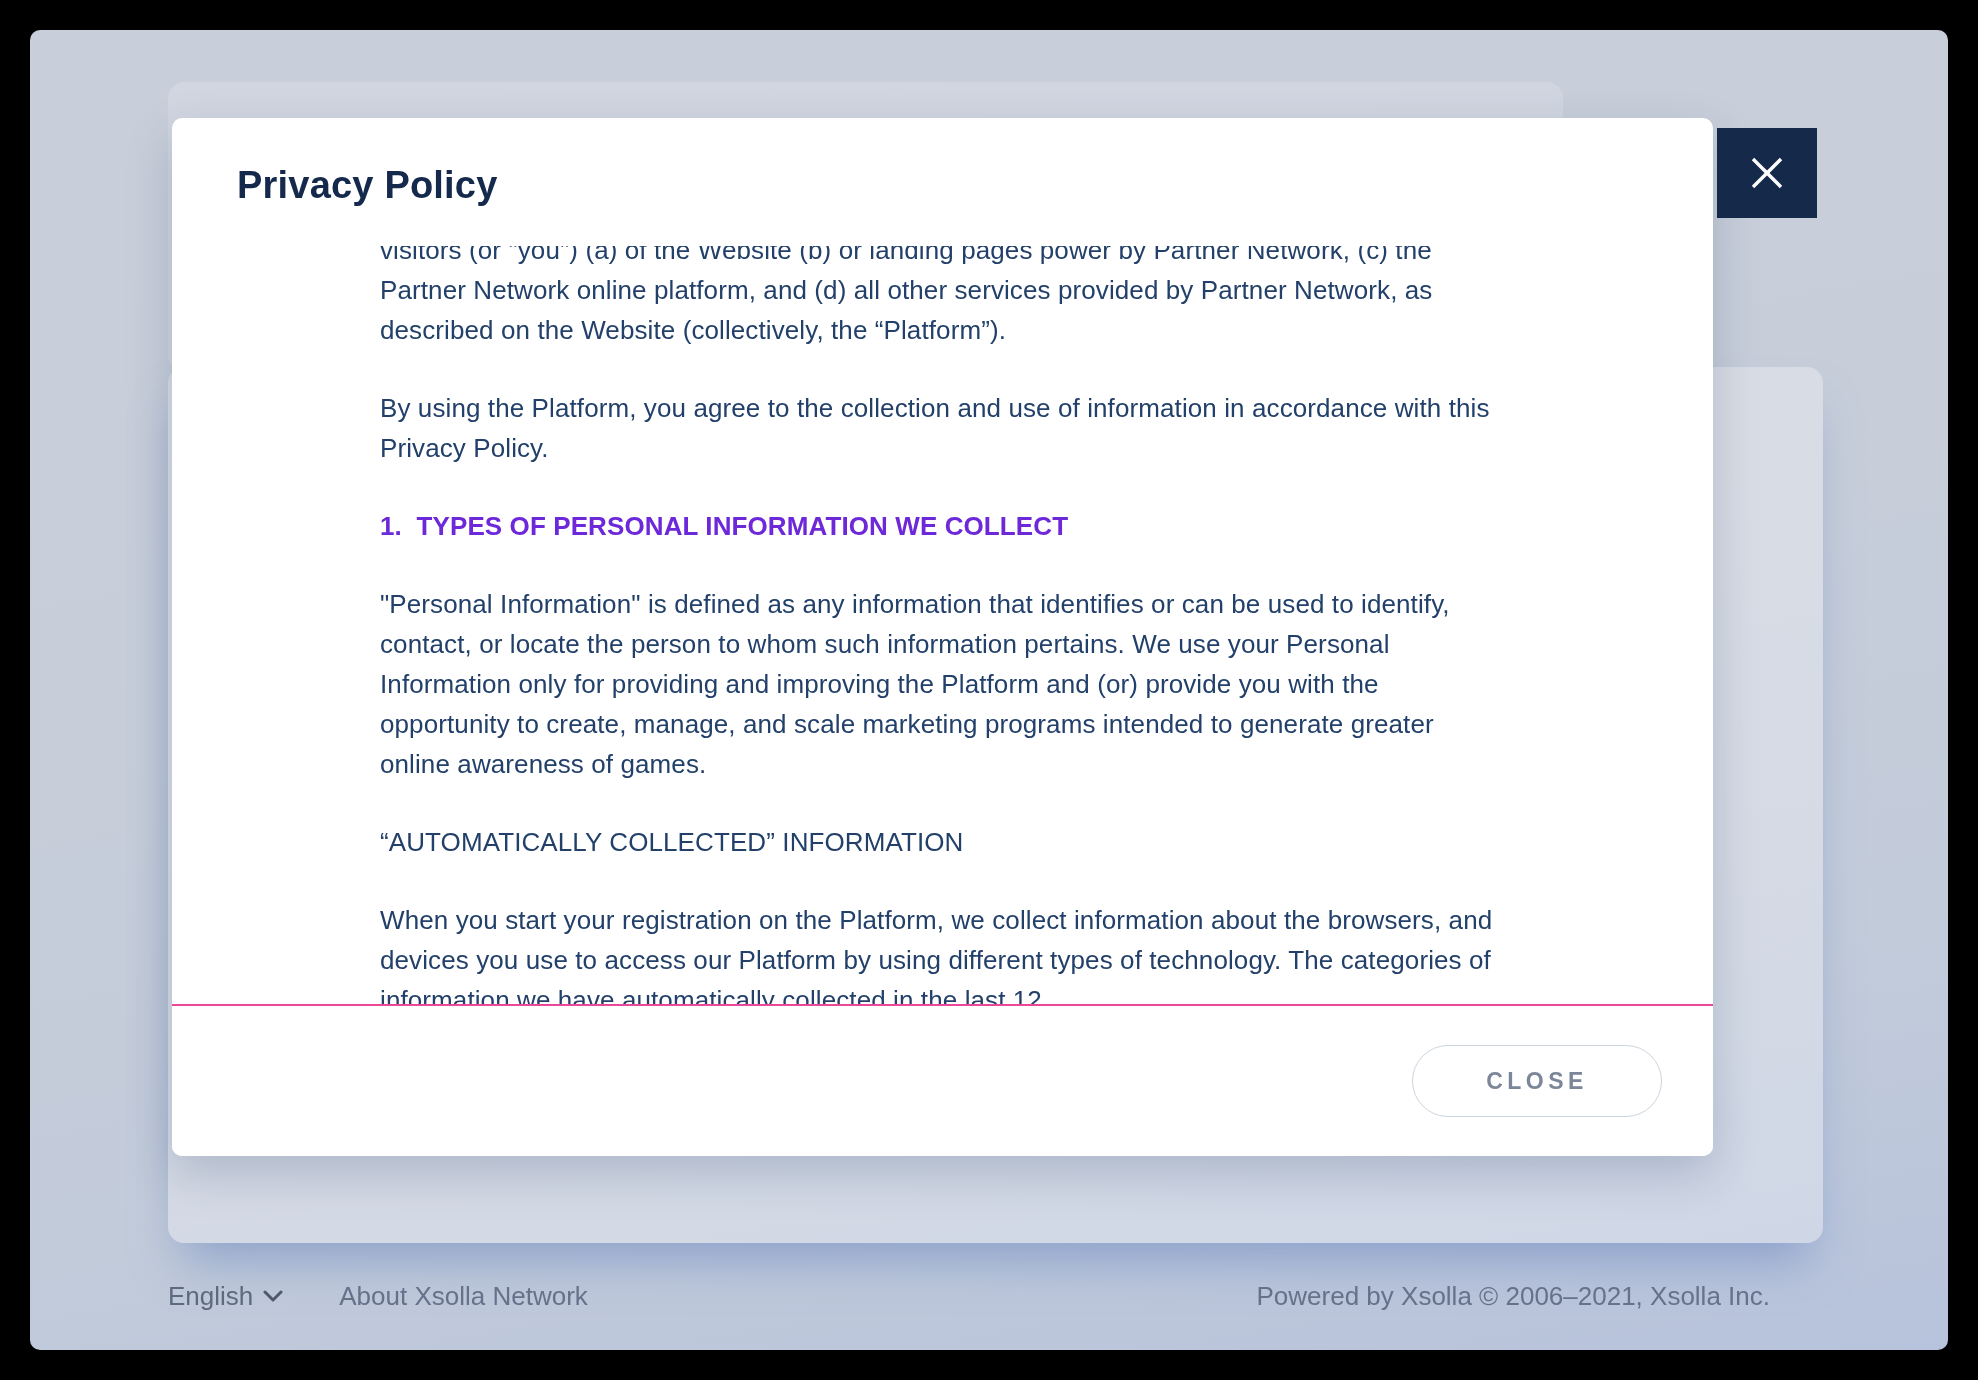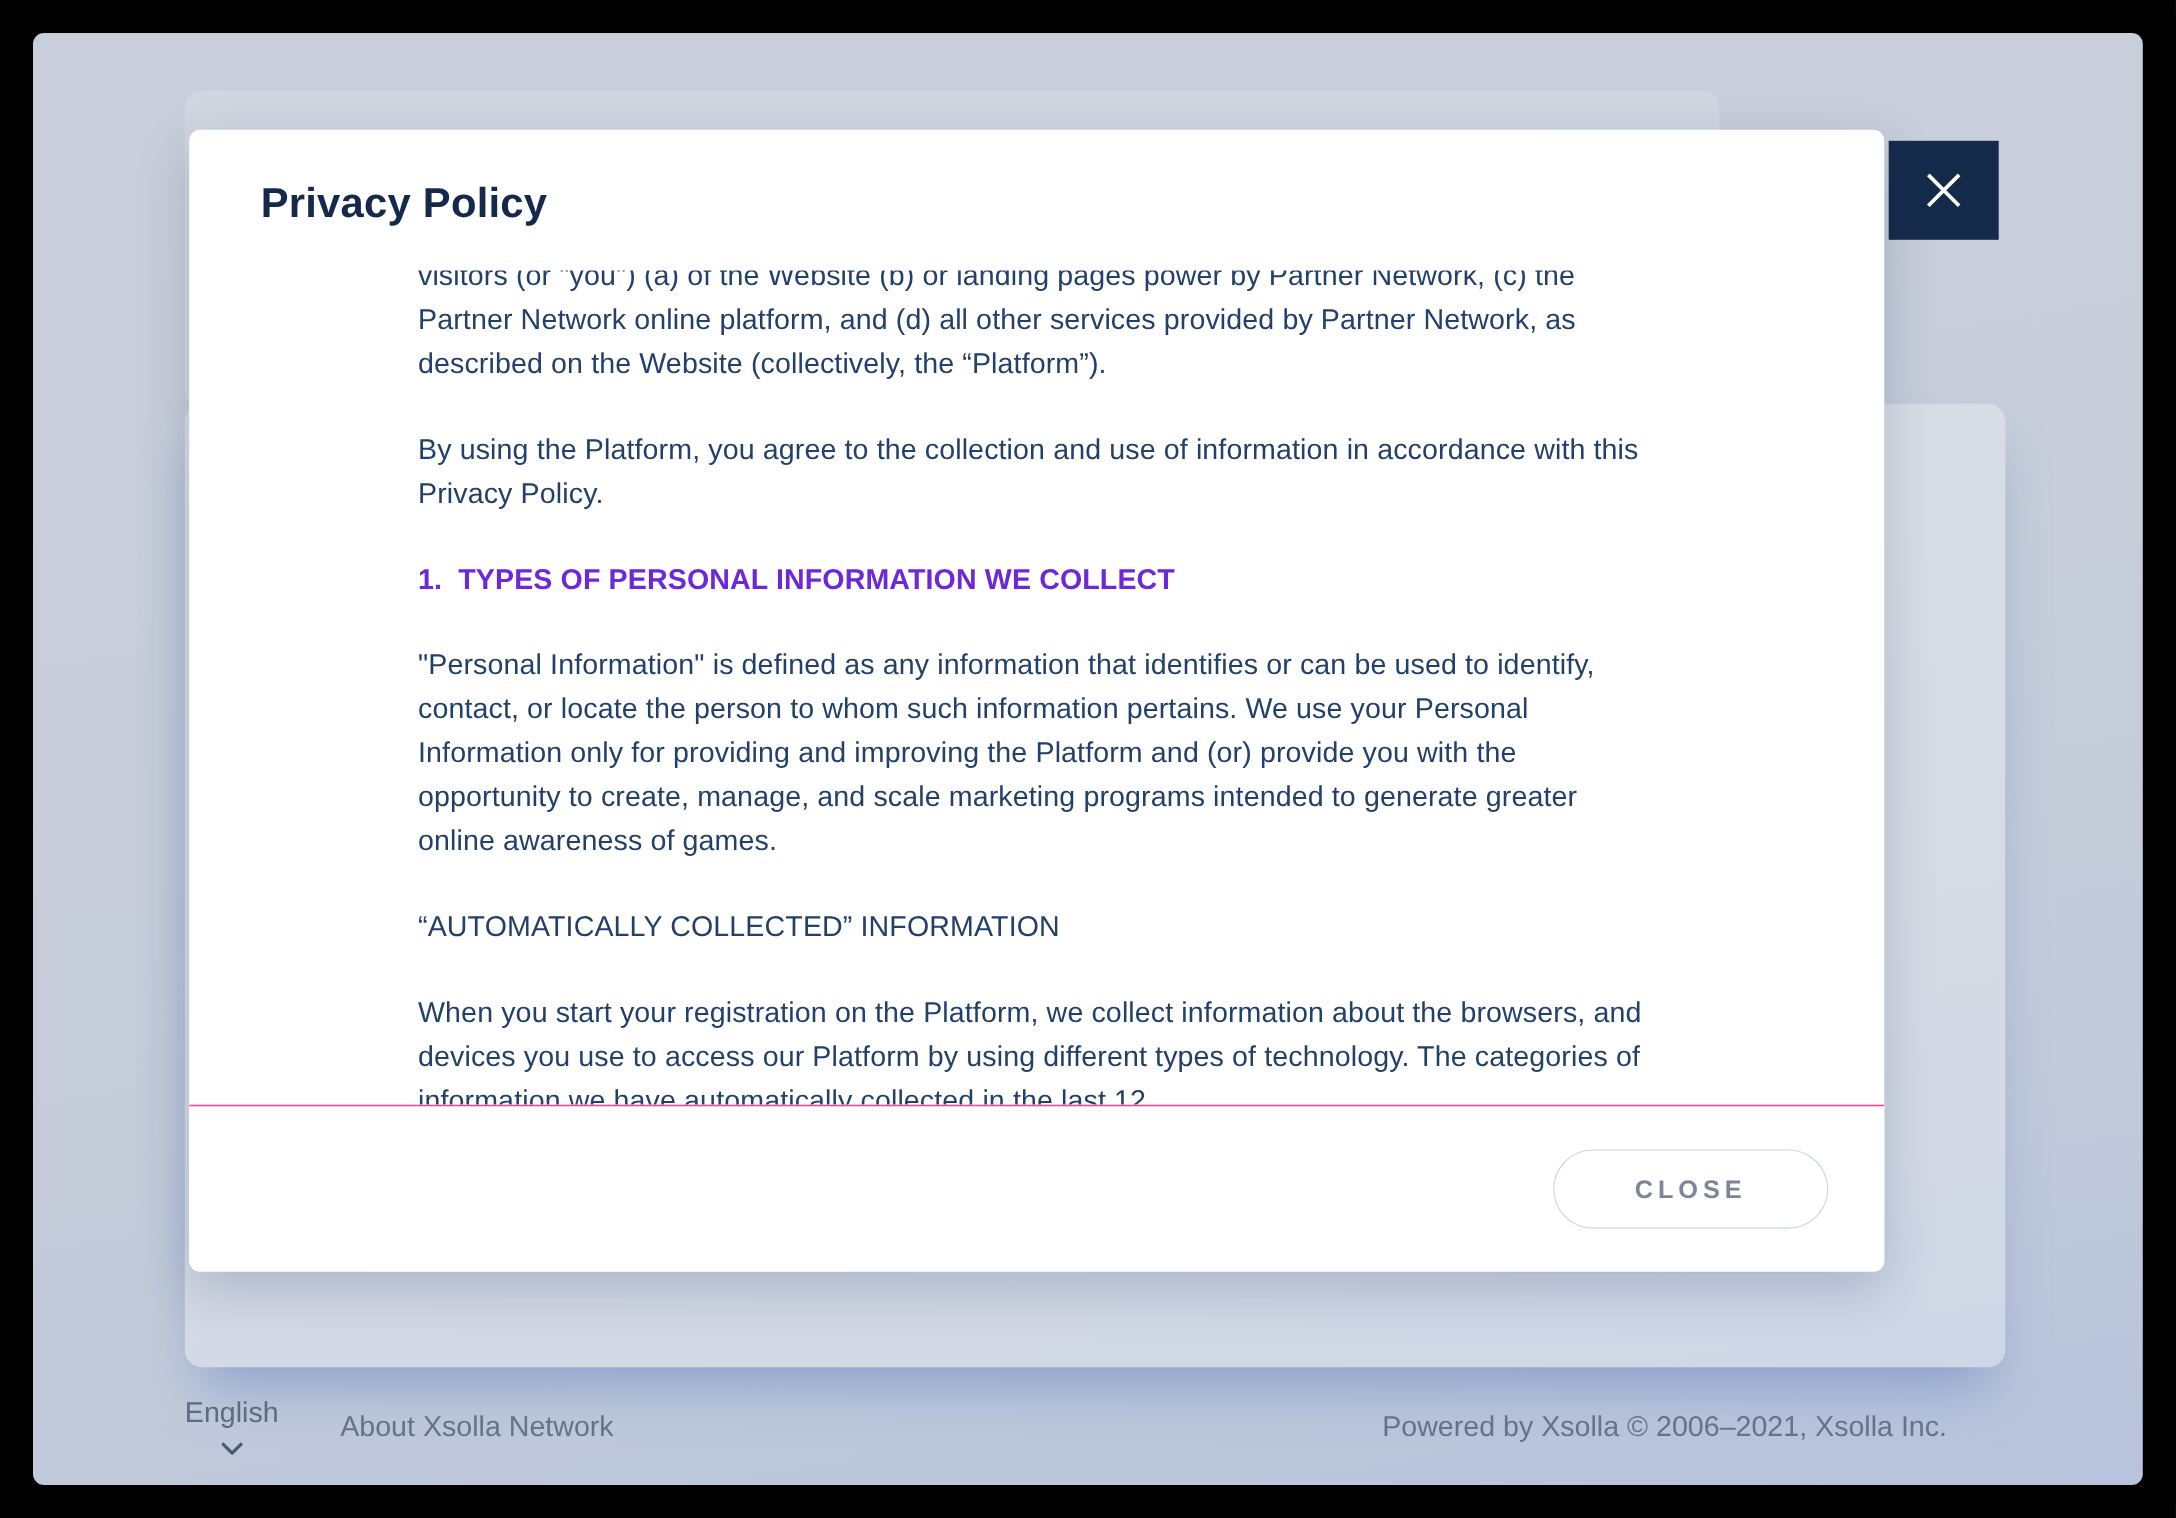--- a/index.html
+++ b/index.html
@@ -106,7 +106,6 @@
     display: flex; align-items: center; gap: 10px;
     cursor: pointer;
     color: #5d6a80;
-    flex-direction: column;
   }
   .about-link {
     margin-left: 56px;

